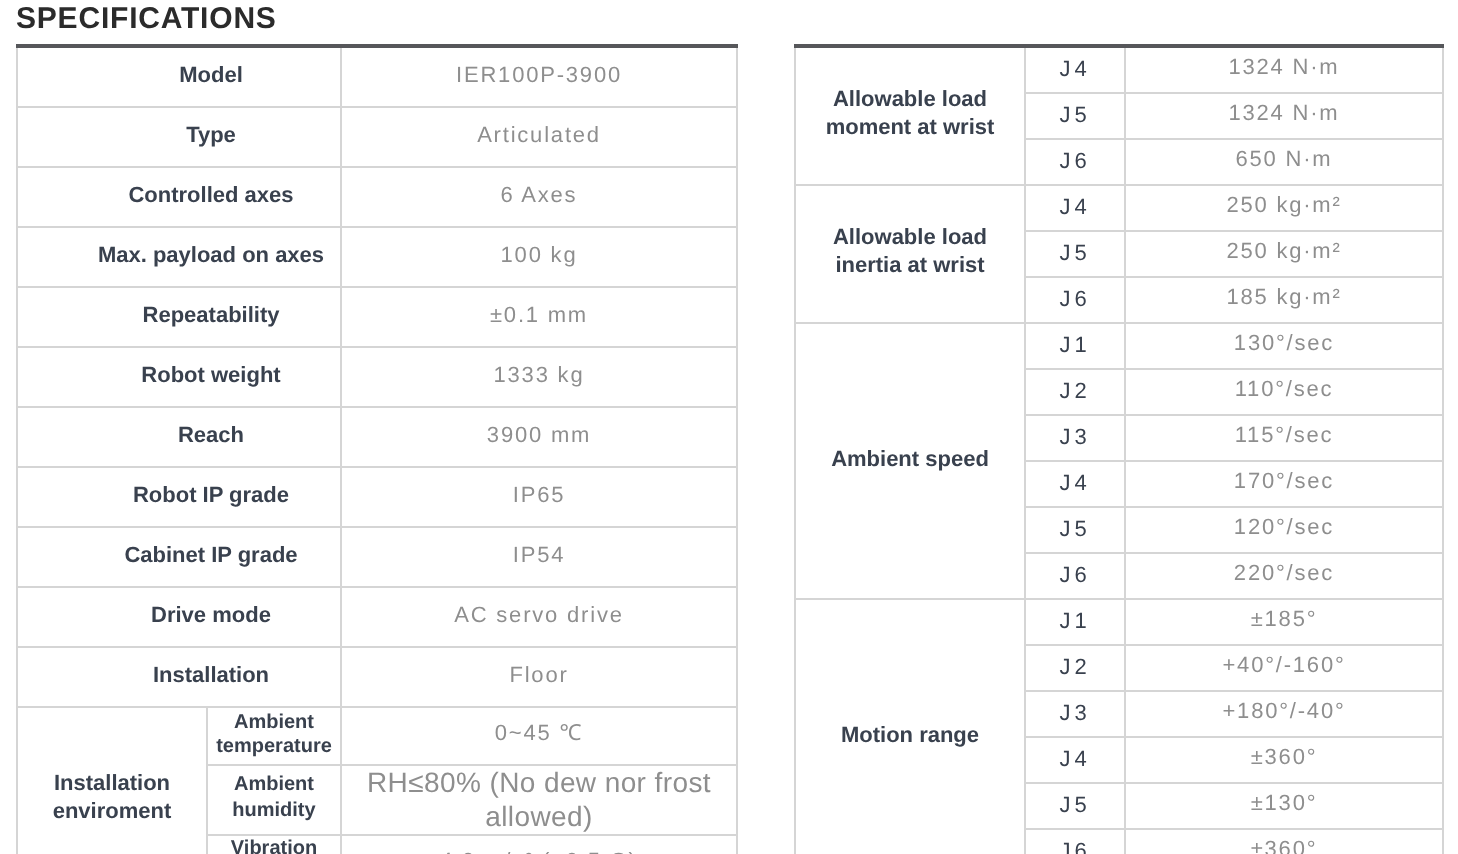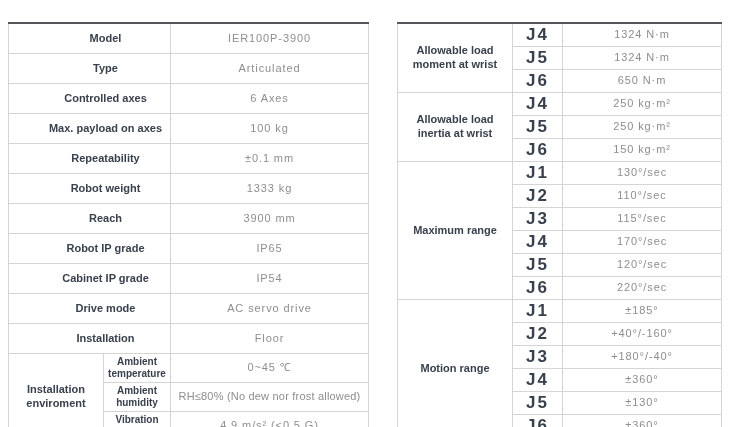--- a/index.html
+++ b/index.html
@@ -50,6 +50,7 @@
 
 <div class="page">
 
+  <div class="title">SPECIFICATIONS</div>
 
   <table class="tbl-left">
     <colgroup>

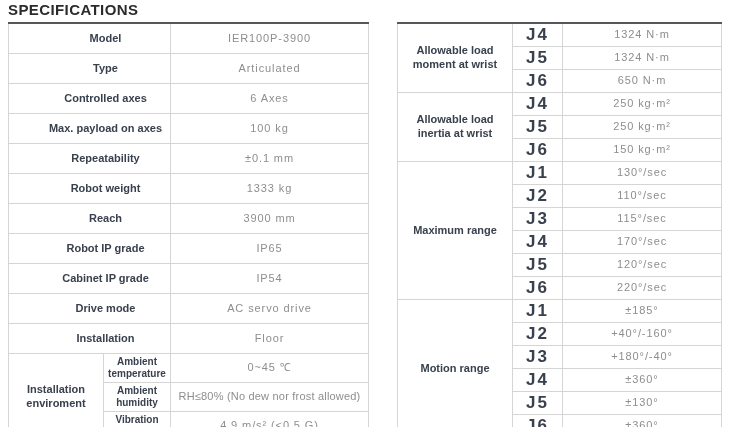--- a/index.html
+++ b/index.html
@@ -39,7 +39,7 @@
     color:#8e8e8e;font-size:11px;letter-spacing:0.9px;line-height:1.2;text-align:center;
   }
   .joint{
-    font-weight:bold;color:#39414e;font-size:17px;letter-spacing:2px;
+    font-weight:normal;color:#39414e;font-size:11px;letter-spacing:2px;
   }
   .r29{height:29px;padding-left:36px;}
   .r28{height:28px;}

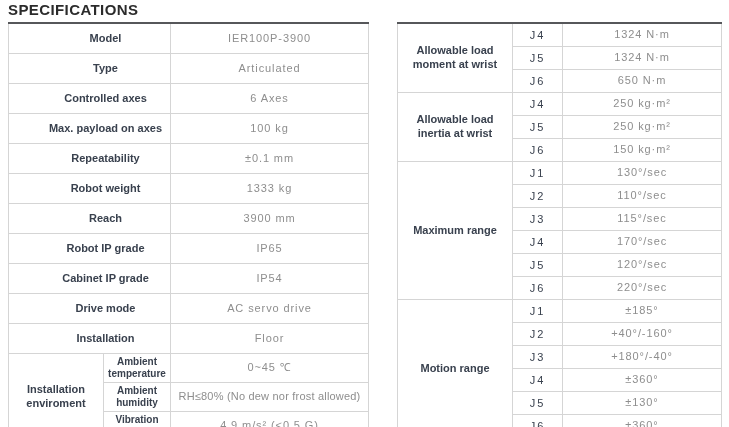--- a/index.html
+++ b/index.html
@@ -152,7 +152,7 @@
     </tr>
     <tr>
       <td class="joint rr">J6</td>
-      <td class="val">150 kg·m²</td>
+      <td class="val">185 kg·m²</td>
     </tr>
 
     <tr>

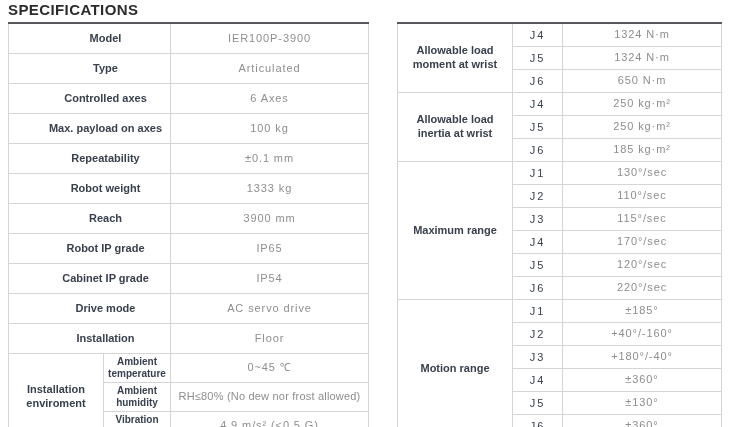--- a/index.html
+++ b/index.html
@@ -156,7 +156,7 @@
     </tr>
 
     <tr>
-      <td rowspan="6" class="lbl">Maximum range</td>
+      <td rowspan="6" class="lbl">Ambient speed</td>
       <td class="joint rr">J1</td>
       <td class="val">130°/sec</td>
     </tr>

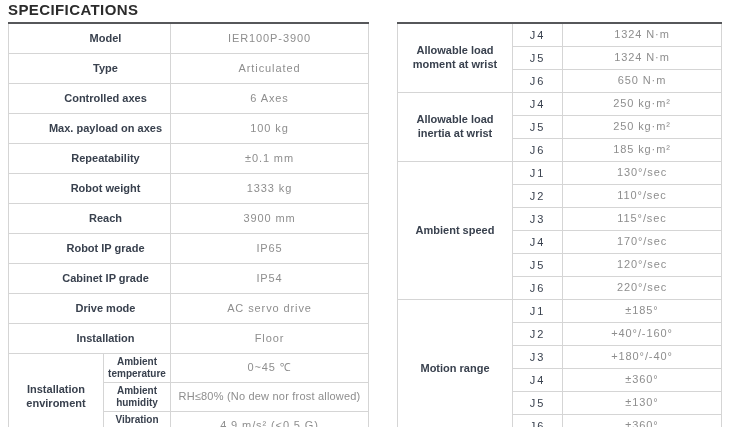--- a/index.html
+++ b/index.html
@@ -110,7 +110,7 @@
     </tr>
     <tr>
       <td class="sublbl r28">Ambient humidity</td>
-      <td class="val" style="letter-spacing:0.2px;font-size:11px;">RH≤80% (No dew nor frost allowed)</td>
+      <td class="val" style="letter-spacing:0.2px;font-size:14px;">RH≤80% (No dew nor frost allowed)</td>
     </tr>
     <tr>
       <td class="sublbl r28">Vibration acceleration</td>

